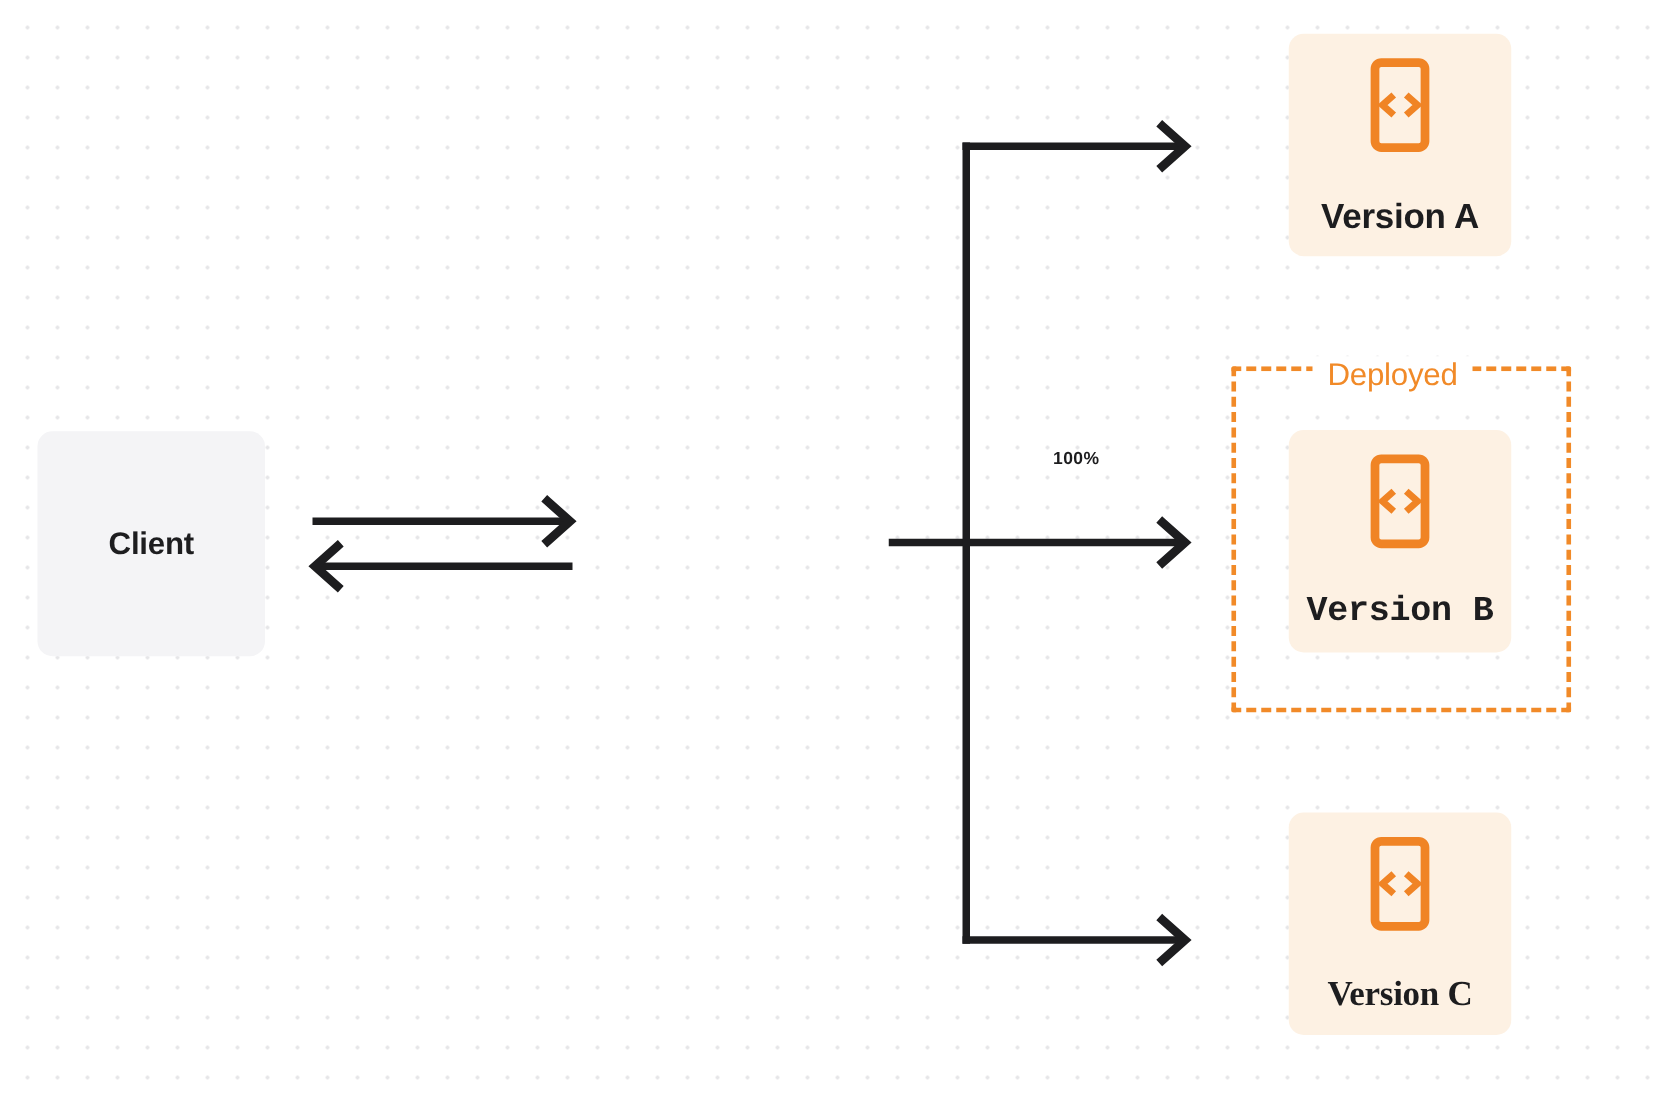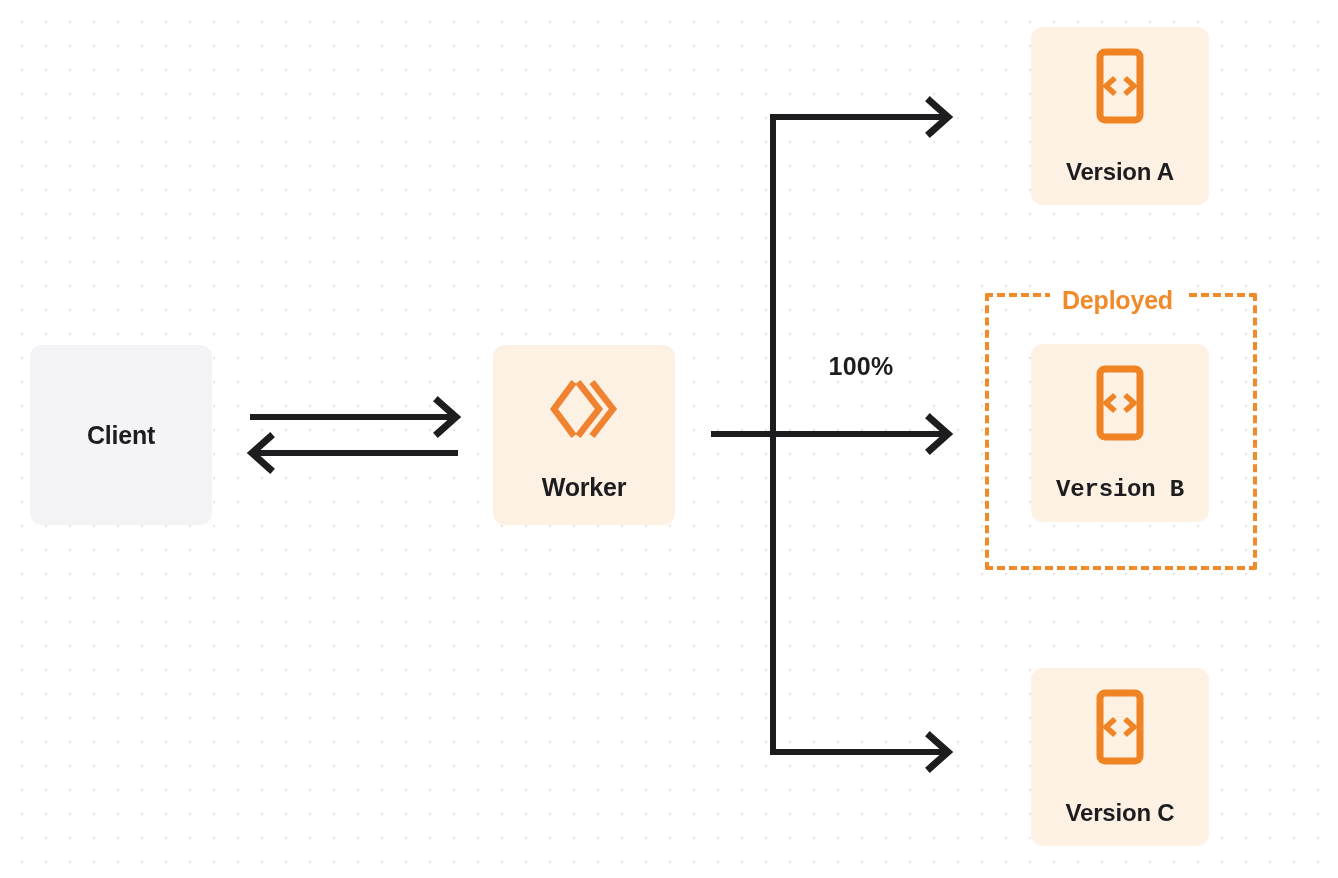--- a/index.html
+++ b/index.html
@@ -71,7 +71,7 @@
   #version-b-node { top: 344px; font-family: Liberation Mono, monospace; }
   #version-c-node { top: 668px; }
   .version-node .node-label {
-    font-size: 24px;
+    font-size: 28px;
     margin-top: 28px;
   }
   

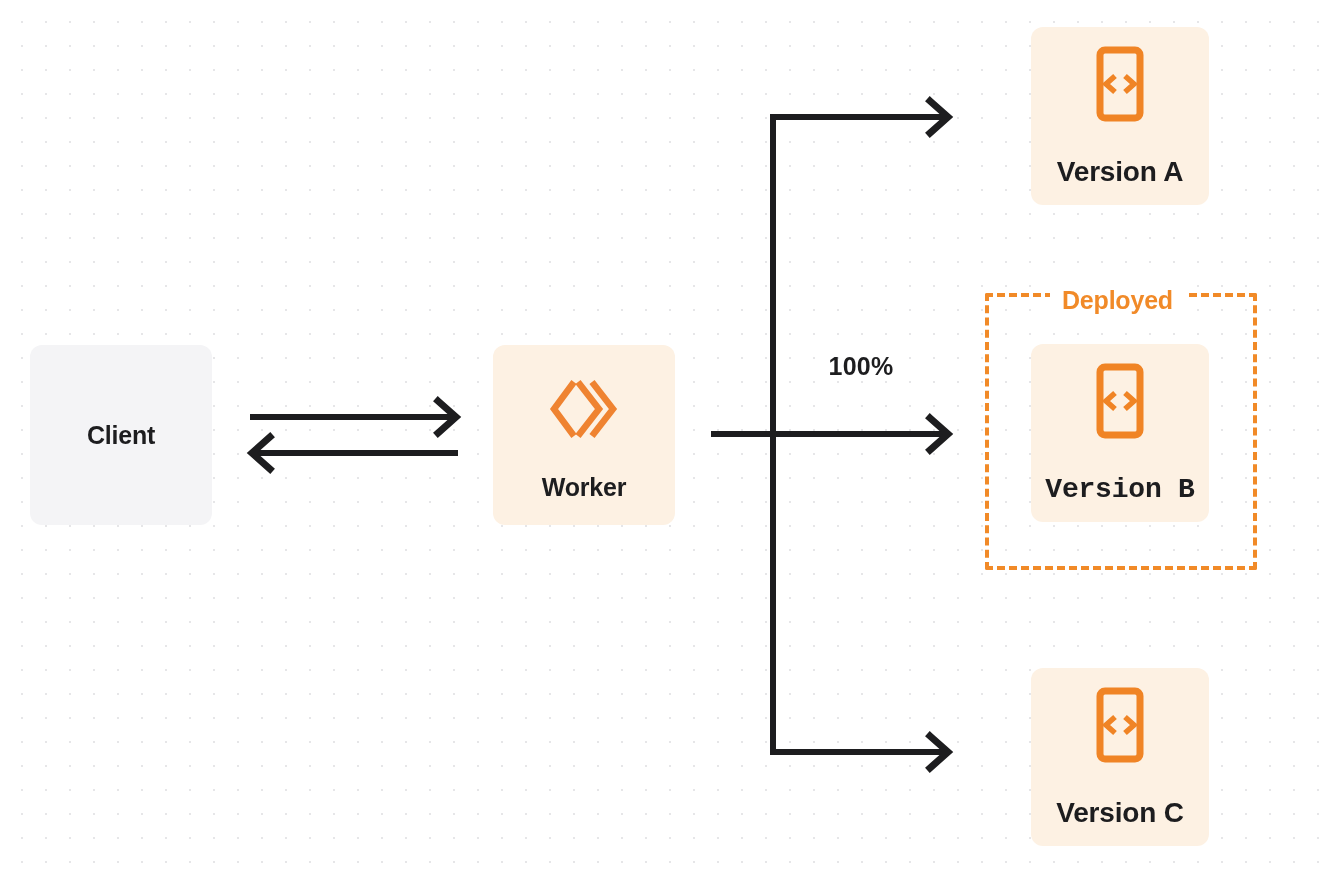--- a/index.html
+++ b/index.html
@@ -93,7 +93,7 @@
     background: #ffffff;
     color: #f18a28;
     font-size: 25px;
-    font-weight: bold;
+    font-weight: normal;
     line-height: 30px;
     letter-spacing: -0.2px;
     white-space: nowrap;

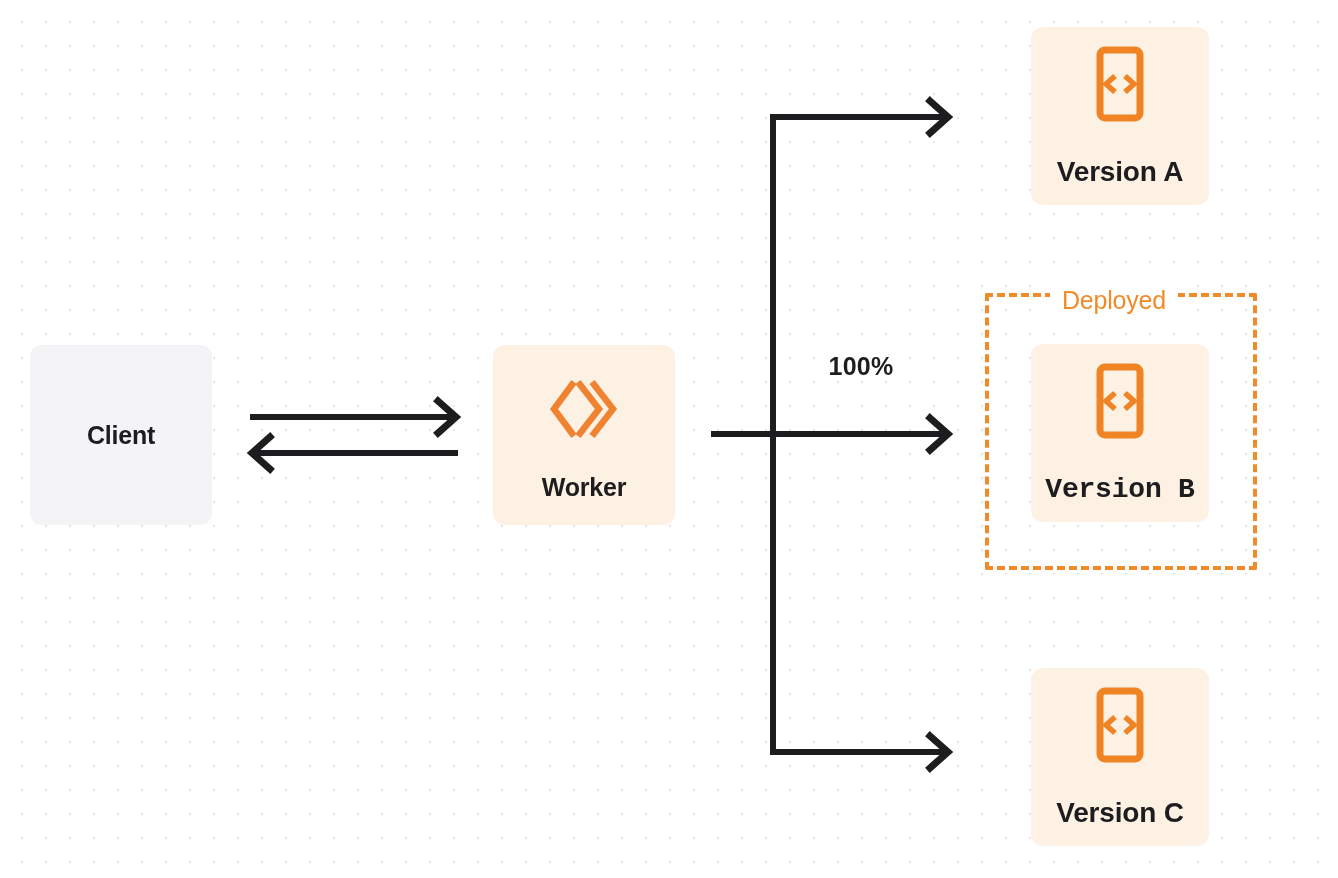--- a/index.html
+++ b/index.html
@@ -106,7 +106,7 @@
     width: 150px;
     text-align: center;
     color: #1d1d1f;
-    font-size: 25px;
+    font-size: 14px;
     font-weight: bold;
     line-height: 33px;
     letter-spacing: 0.3px;

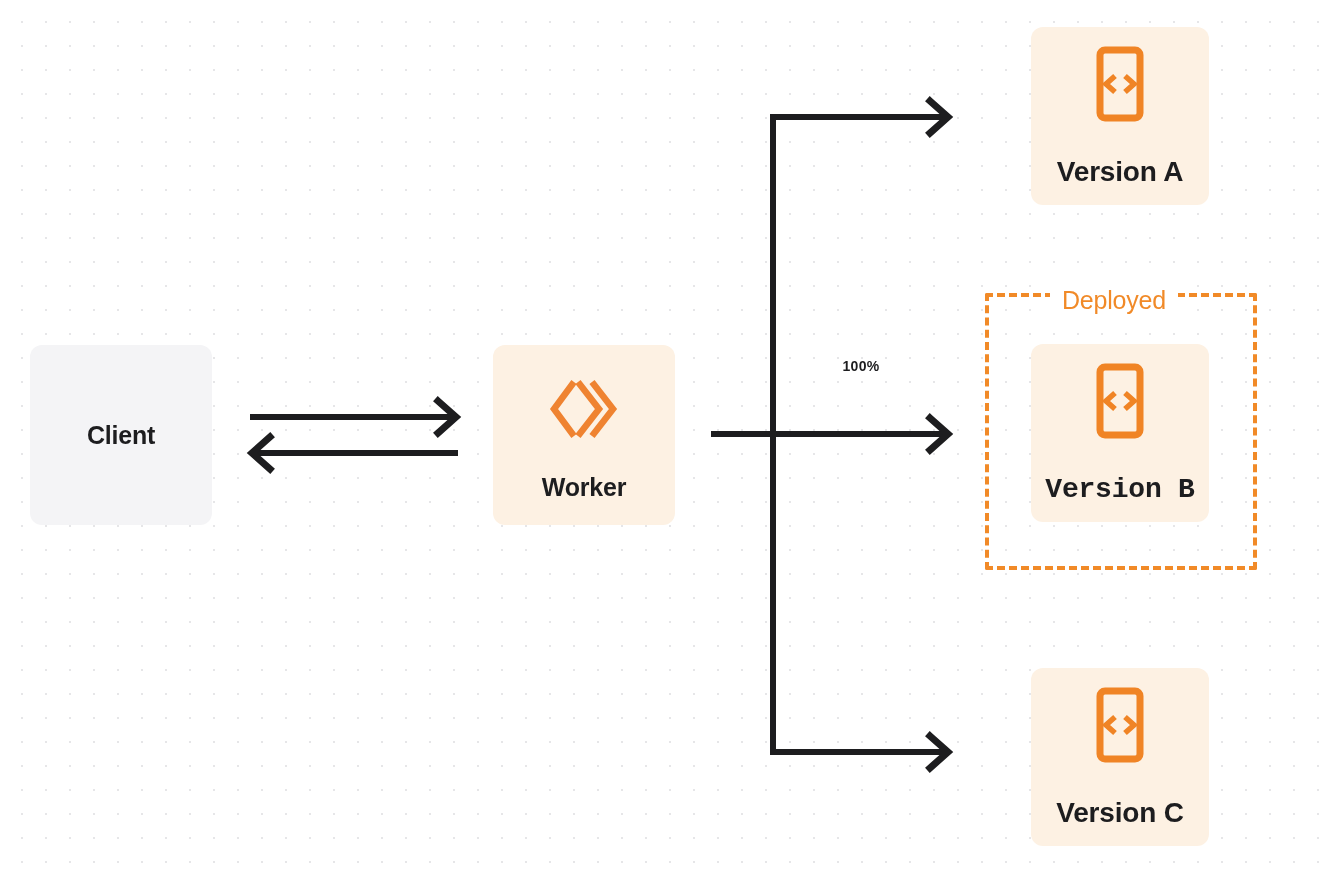--- a/index.html
+++ b/index.html
@@ -162,18 +162,6 @@
     <span class="node-label">Client</span>
   </div>
 
-  <div class="node" id="worker-node">
-    <span>
-      <svg width="80" height="80" viewBox="0 0 80 80" aria-hidden="true">
-        <g fill="none" stroke="#ef8331" stroke-width="6.5" stroke-linecap="butt" stroke-linejoin="miter">
-          <polyline points="30,13 10,40 30,67"></polyline>
-          <polyline points="34,13 55,40 34,67"></polyline>
-          <polyline points="48,13 69,40 48,67"></polyline>
-        </g>
-      </svg>
-    </span>
-    <span class="node-label">Worker</span>
-  </div>
 
   <div class="node version-node" id="version-a-node">
     <span>

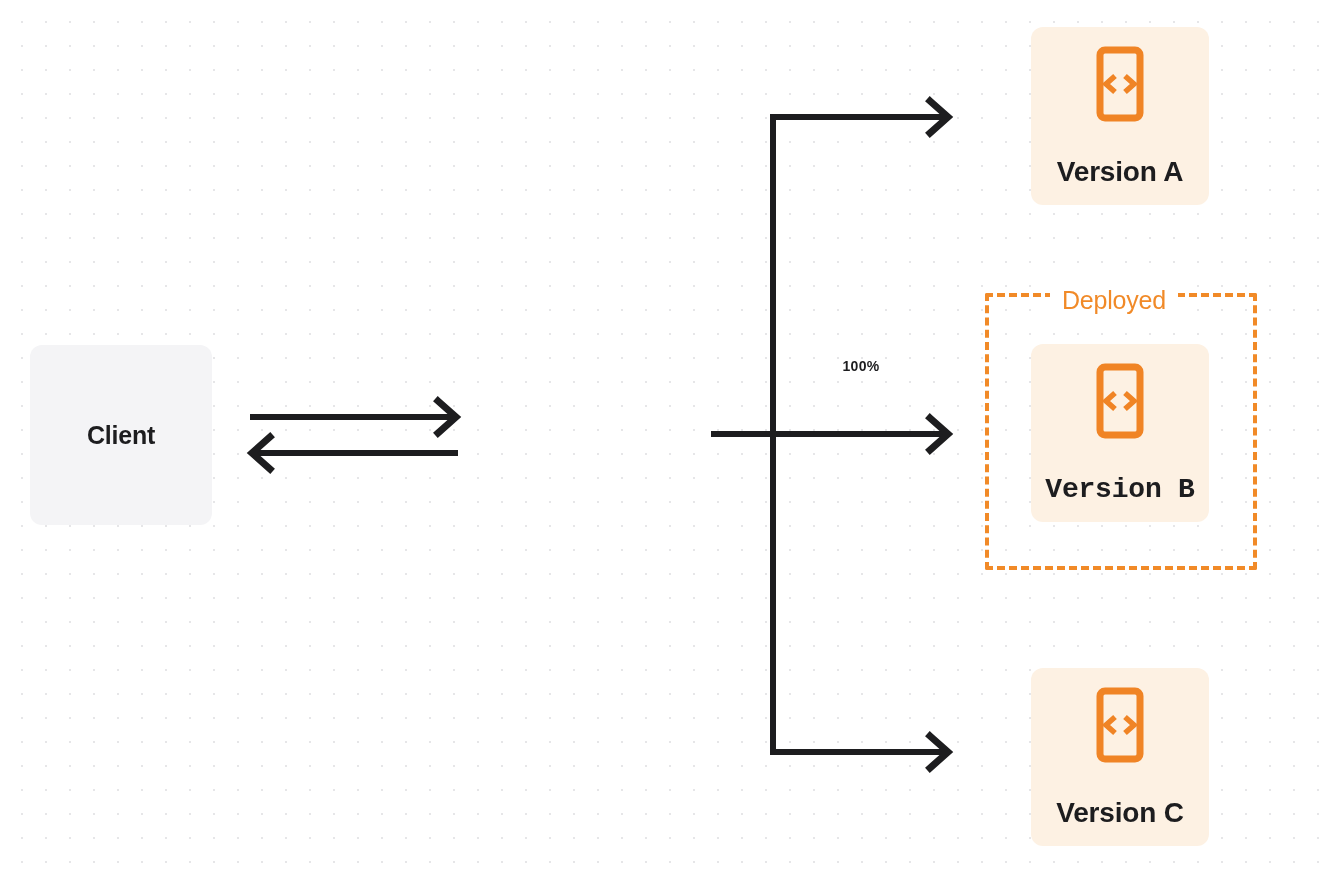--- a/index.html
+++ b/index.html
@@ -69,7 +69,7 @@
   }
   #version-a-node { top: 27px; }
   #version-b-node { top: 344px; font-family: Liberation Mono, monospace; }
-  #version-c-node { top: 668px; }
+  #version-c-node { top: 650px; font-family: Liberation Serif, serif; }
   .version-node .node-label {
     font-size: 28px;
     margin-top: 28px;

